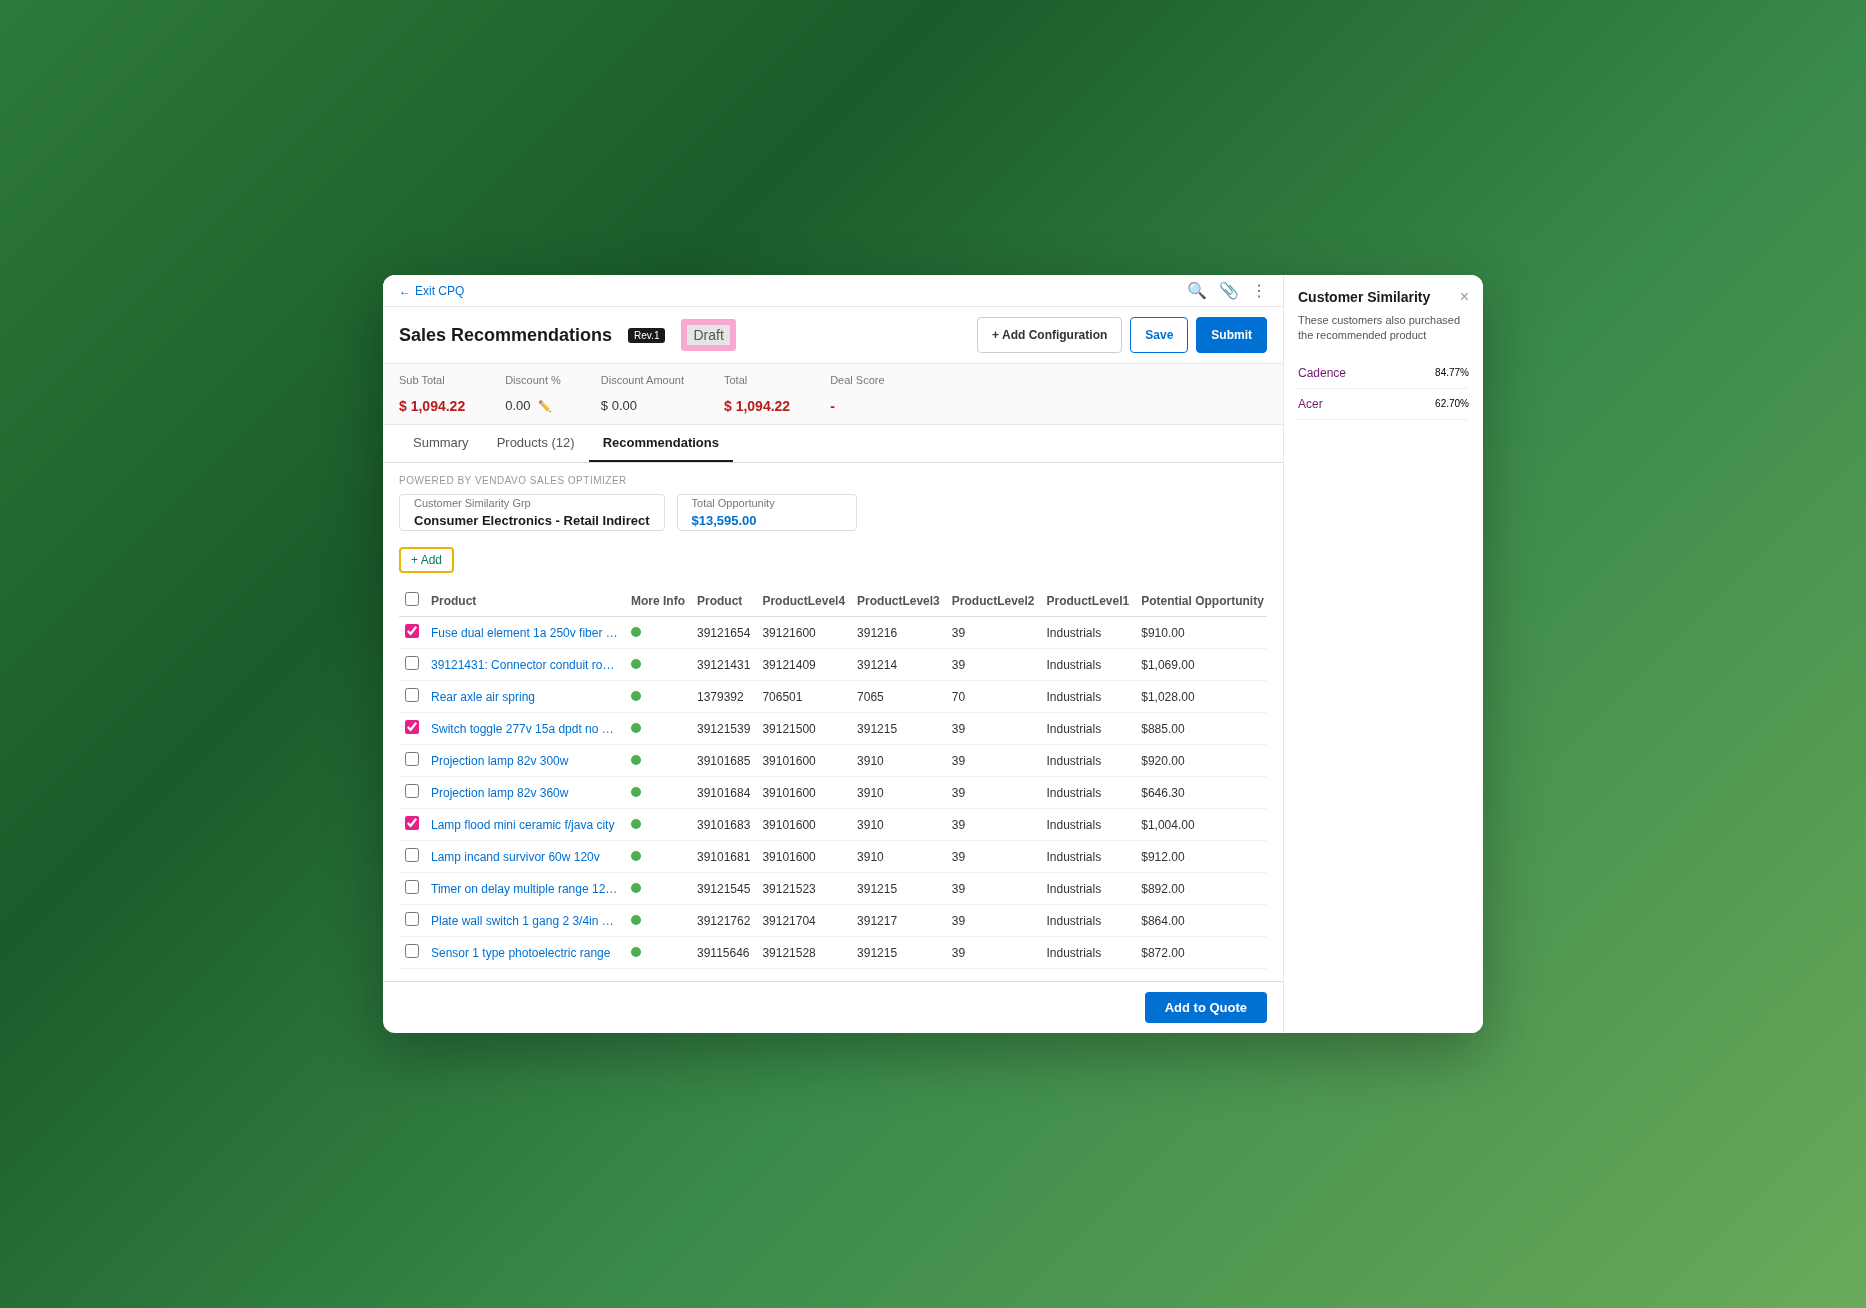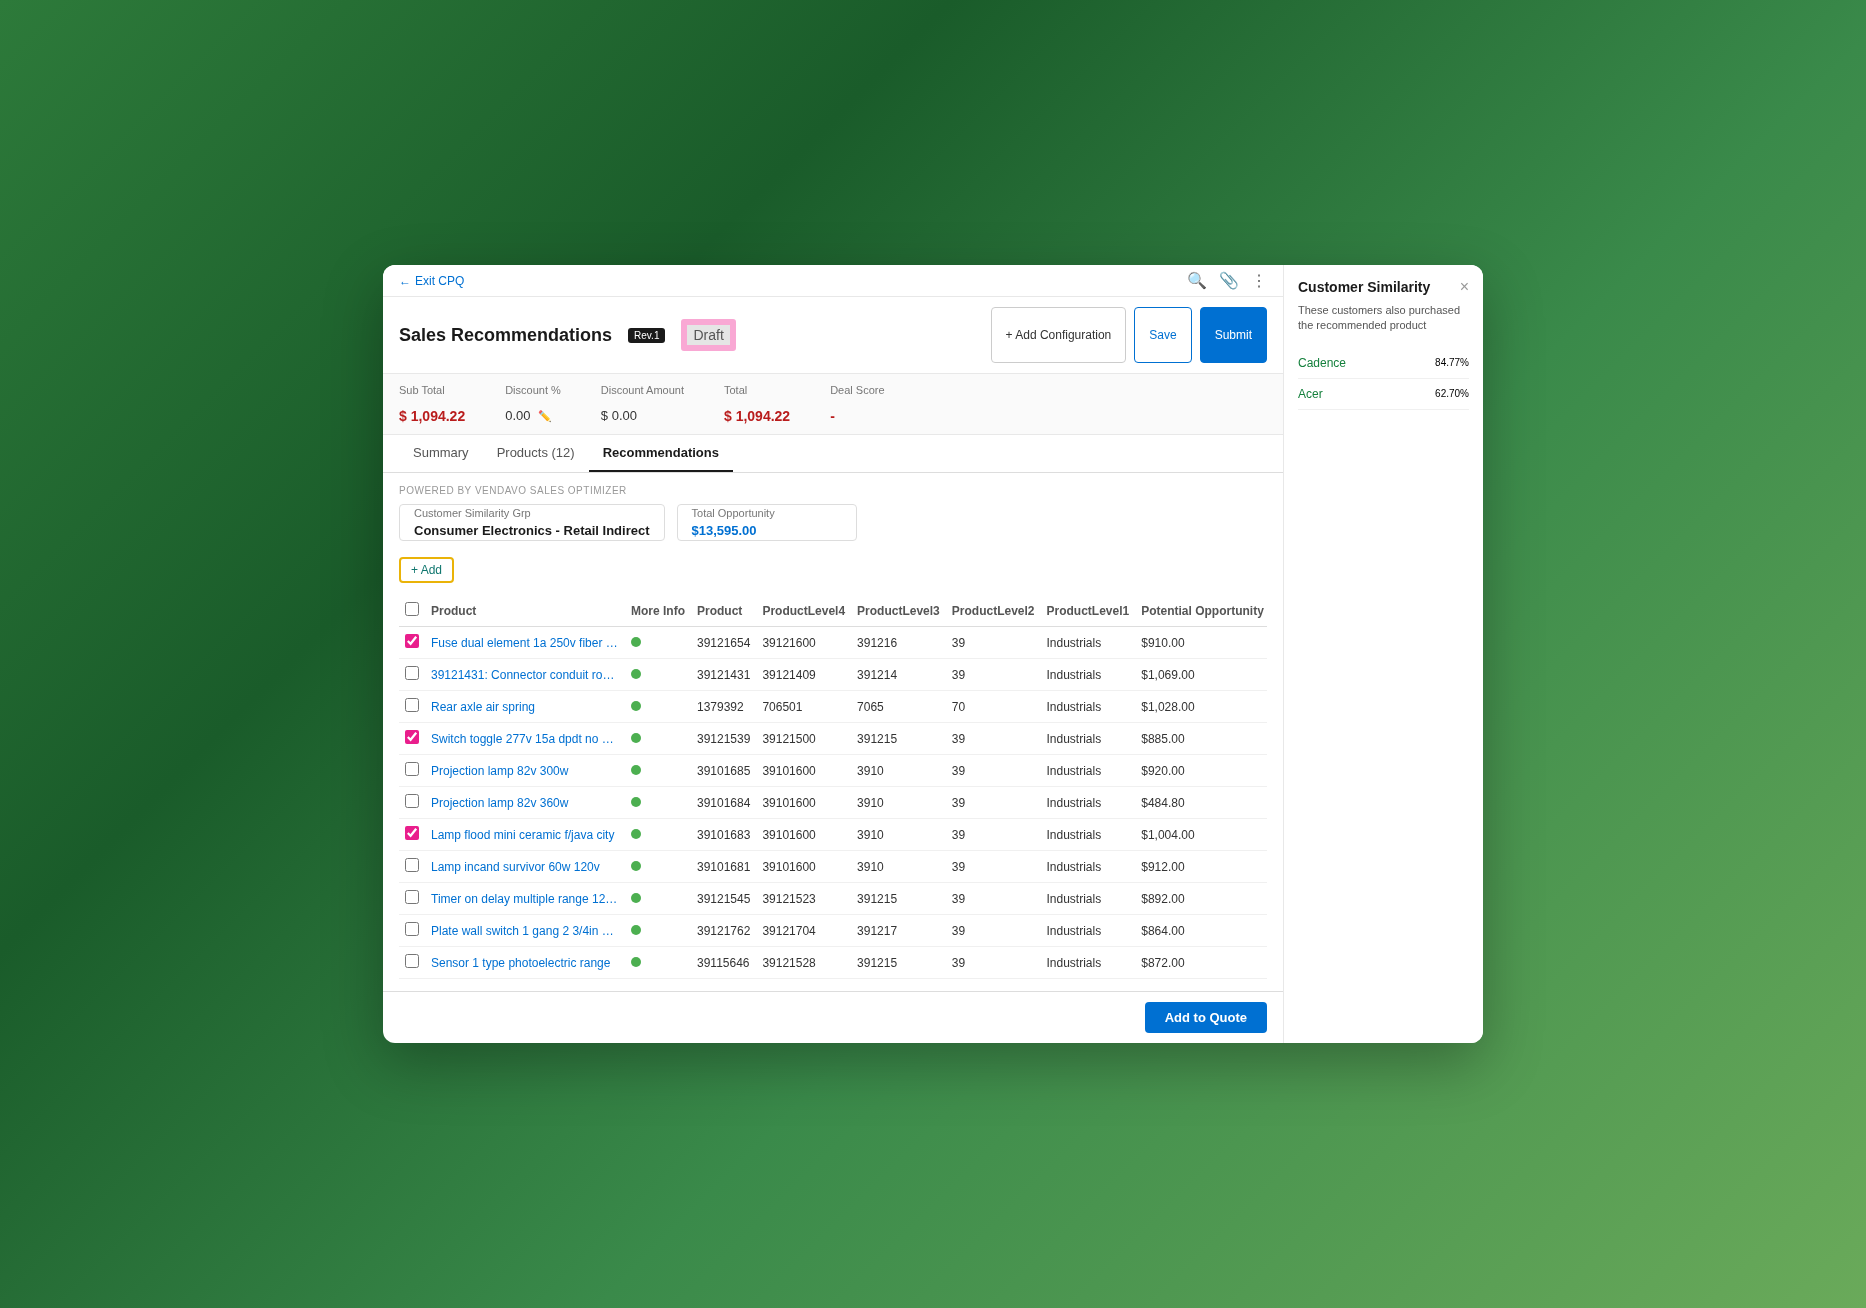--- a/index.html
+++ b/index.html
@@ -113,14 +113,14 @@
       display: flex;
       align-items: center;
       gap: 4px;
-      padding: 20px 14px;
+      padding: 10px 14px;
       border-radius: 4px;
       font-size: 12px;
       cursor: pointer;
       border: 1px solid #ccc;
       background: #fff;
       color: #333;
-      font-weight: 400;
+      font-weight: 700;
     }
 
     .btn-primary {

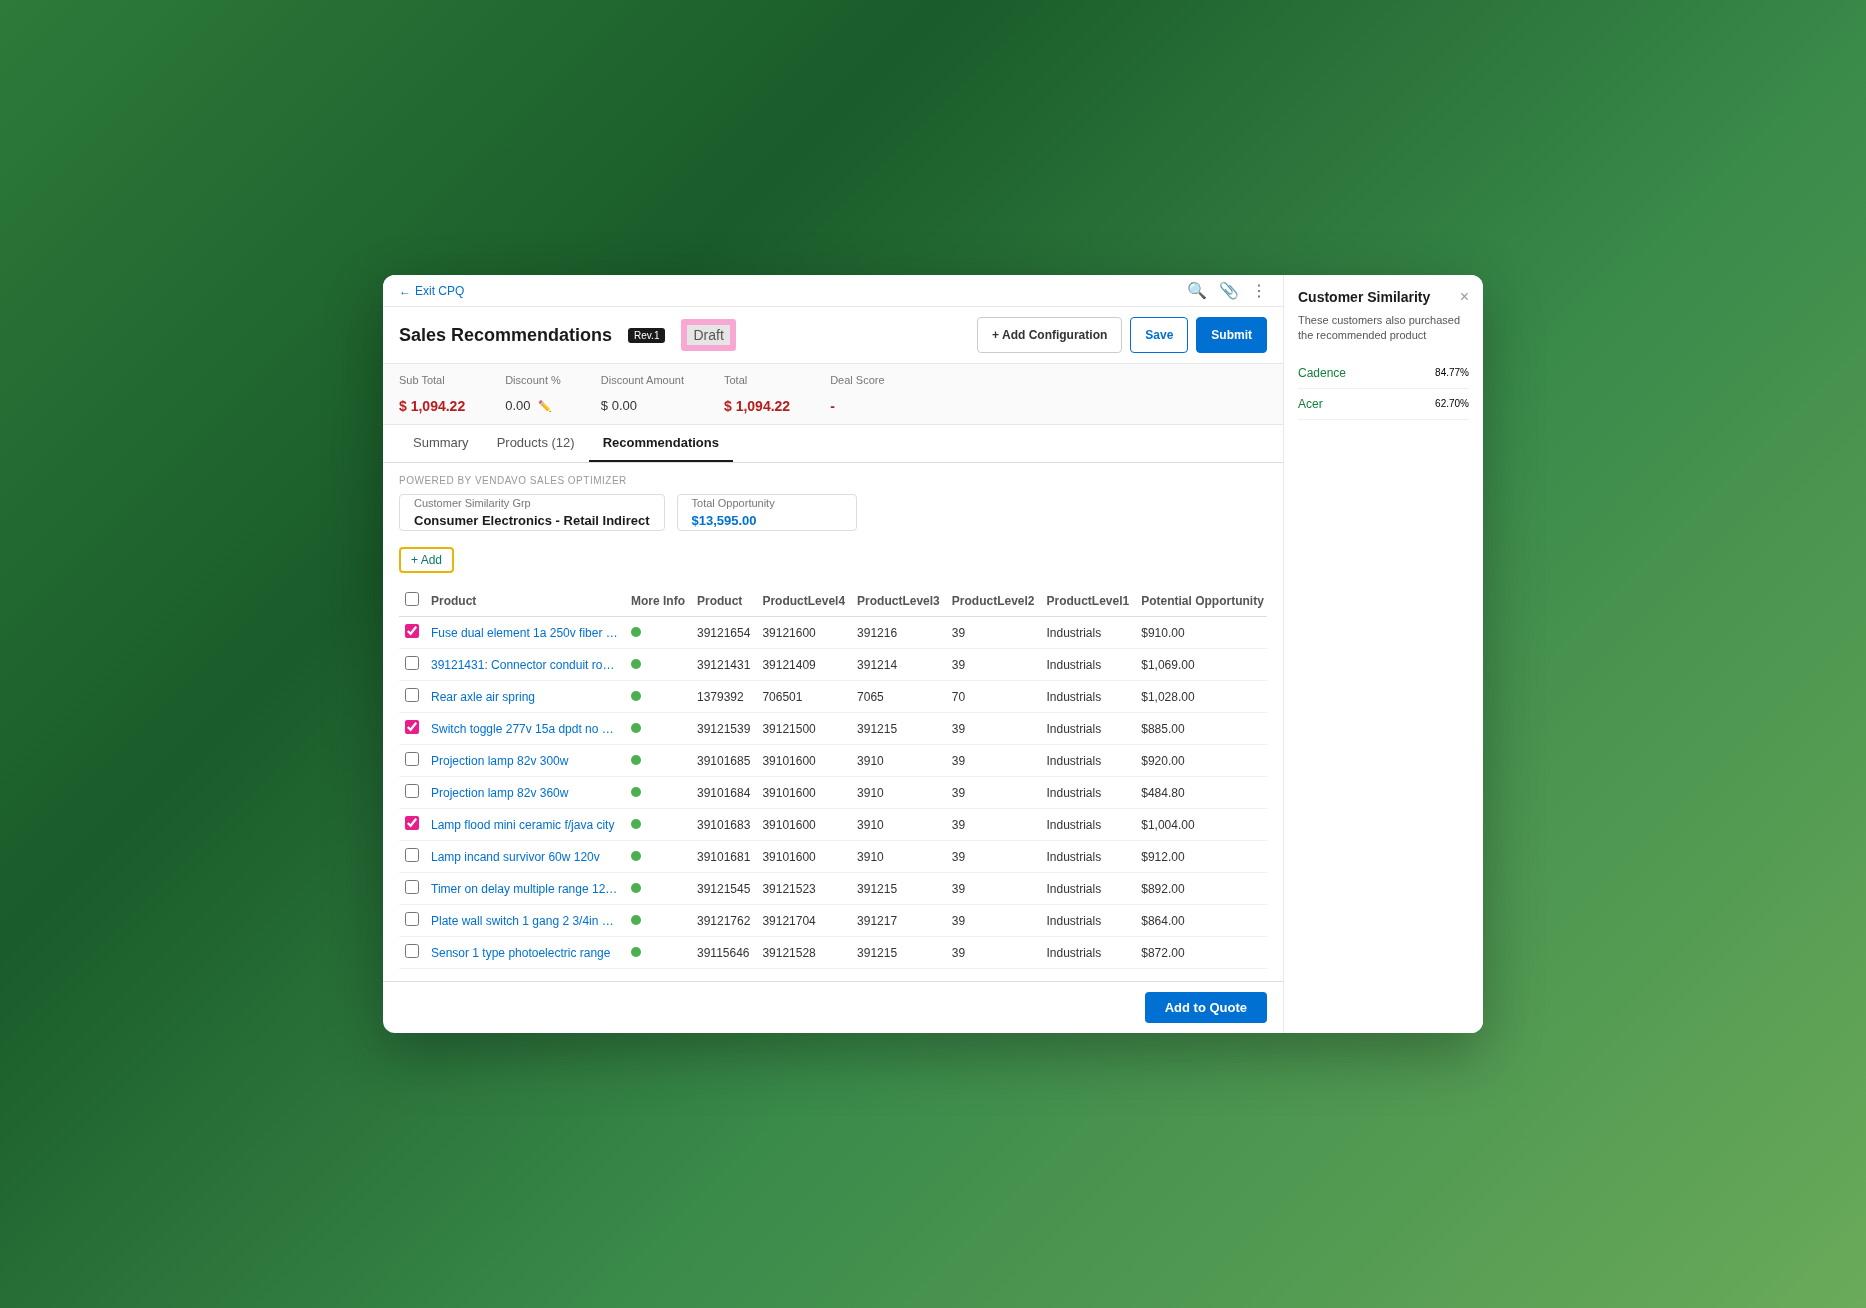--- a/index.html
+++ b/index.html
@@ -375,7 +375,7 @@
 
     .similarity-row .company {
       font-size: 12px;
-      color: #15803d;
+      color: #701a75;
       font-weight: 500;
     }
 

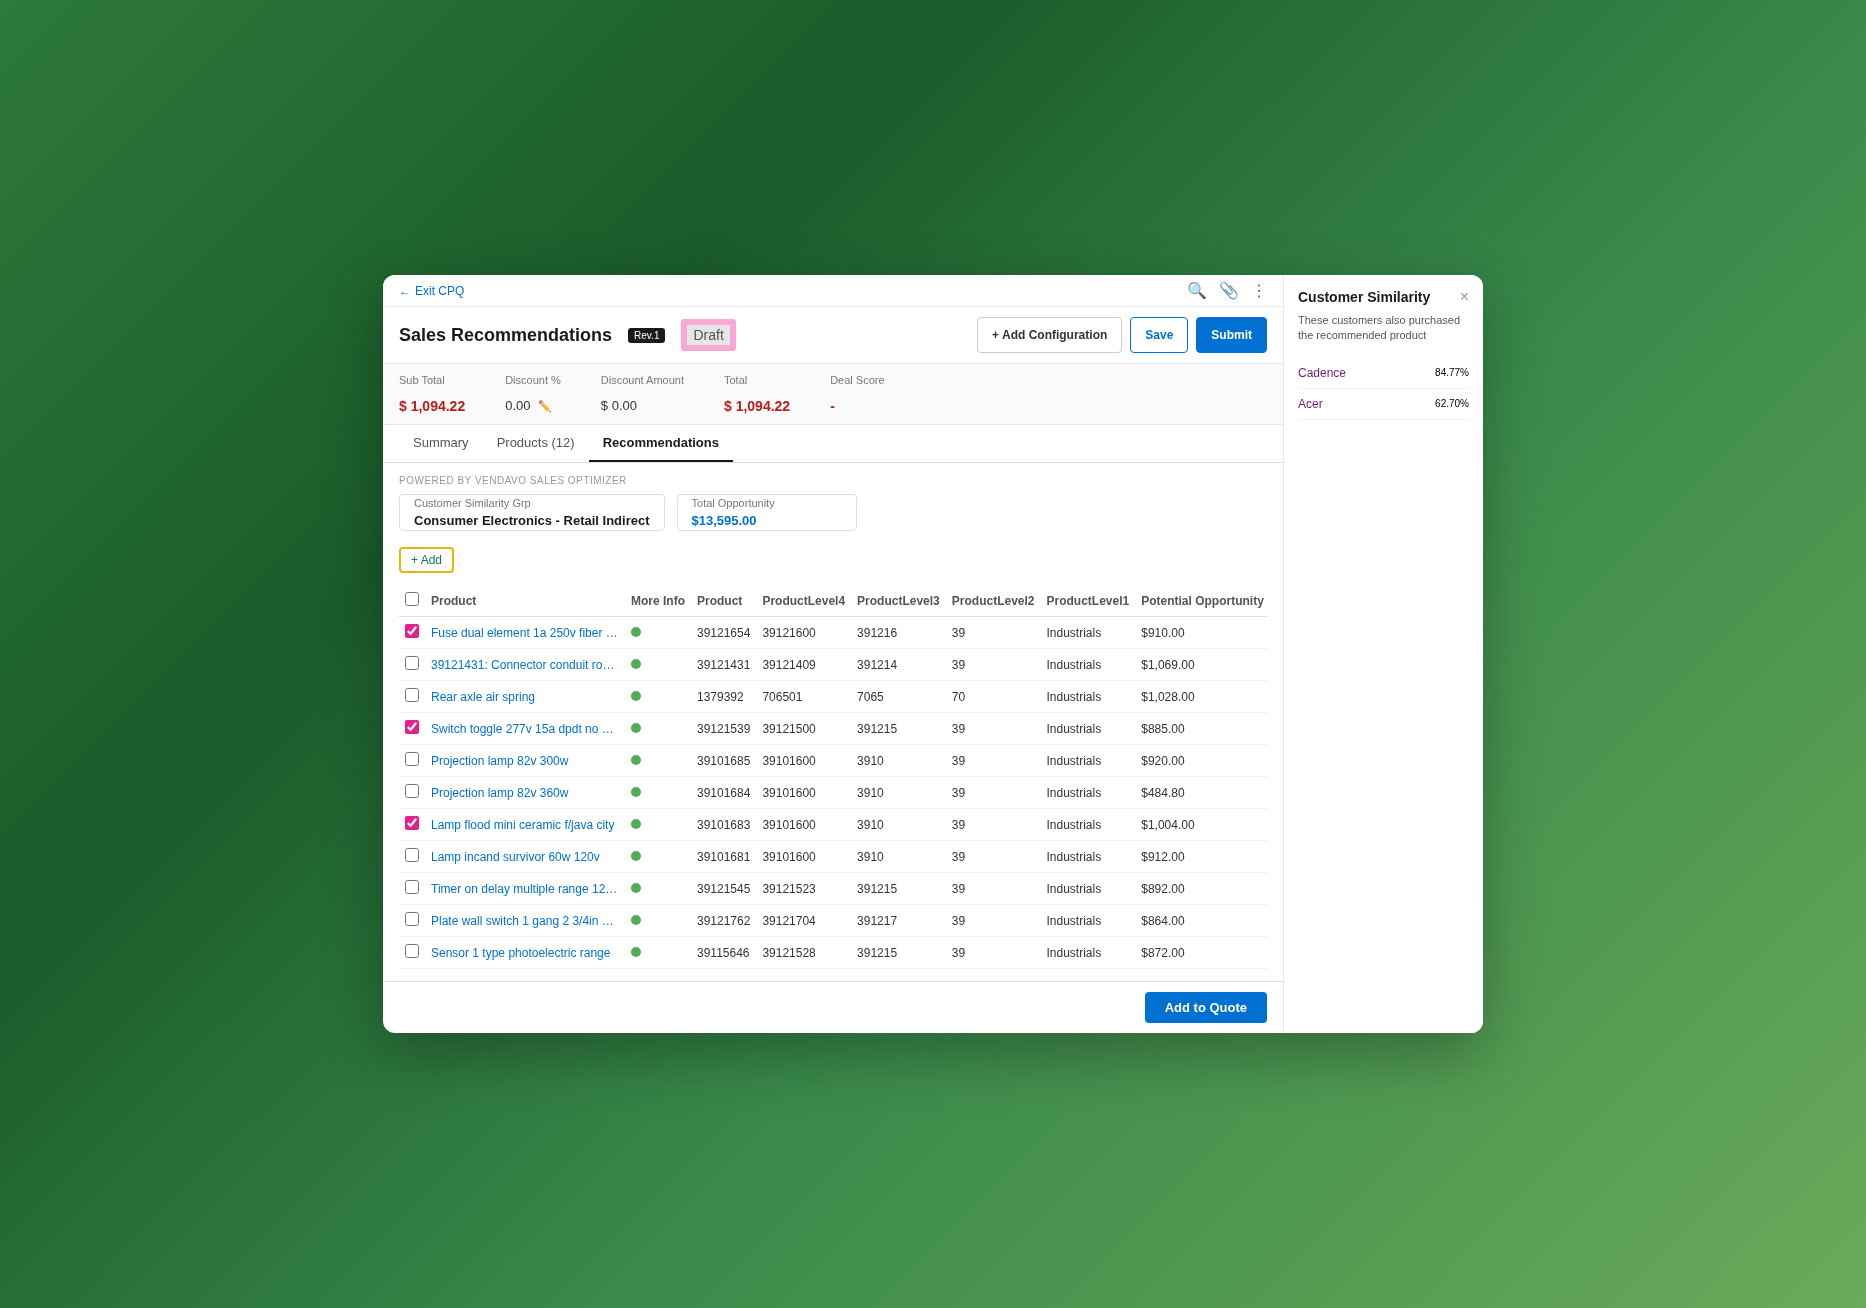--- a/index.html
+++ b/index.html
@@ -573,7 +573,7 @@
       <td>3910</td>
       <td>39</td>
       <td>Industrials</td>
-      <td>$484.80</td>
+      <td>$646.30</td>
 
     </tr>
               <tr>

